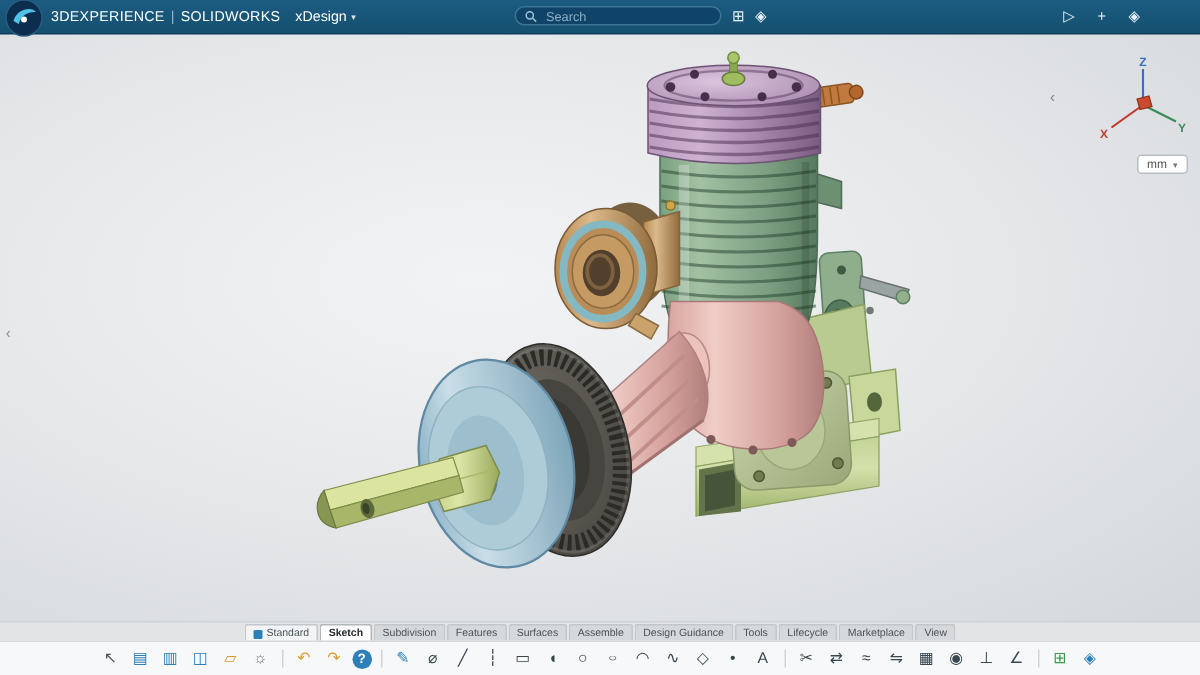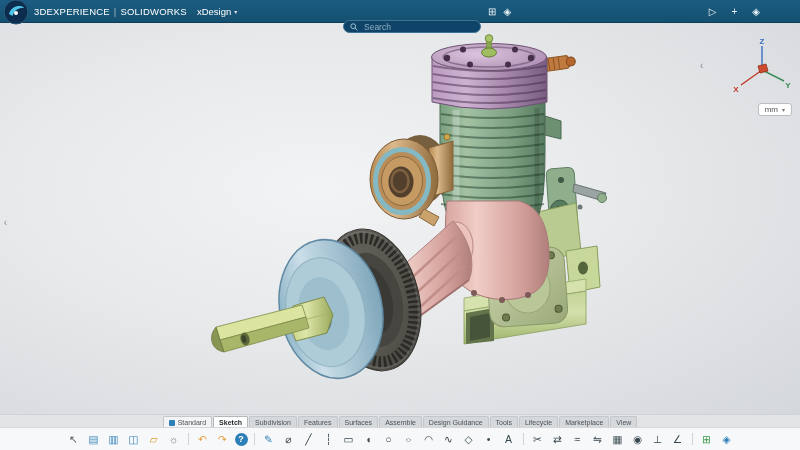--- a/index.html
+++ b/index.html
@@ -35,7 +35,7 @@
   .app-switch{margin-left:10px;background:transparent;border:none;color:#fff;font-size:9.5px;
     display:flex;align-items:center;gap:3px;padding:0;cursor:pointer;font-family:inherit;}
   .app-switch .caret{font-size:6px;opacity:.85;}
-  .search{position:absolute;left:343px;top:20px;width:138px;height:13px;box-sizing:border-box;
+  .search{position:absolute;left:343px;top:4px;width:138px;height:13px;box-sizing:border-box;
     background:#0f4468;border:1px solid #3c7396;border-radius:7px;
     display:flex;align-items:center;padding:0 6px;gap:4px;}
   .search input{flex:1;min-width:0;background:transparent;border:none;outline:none;

